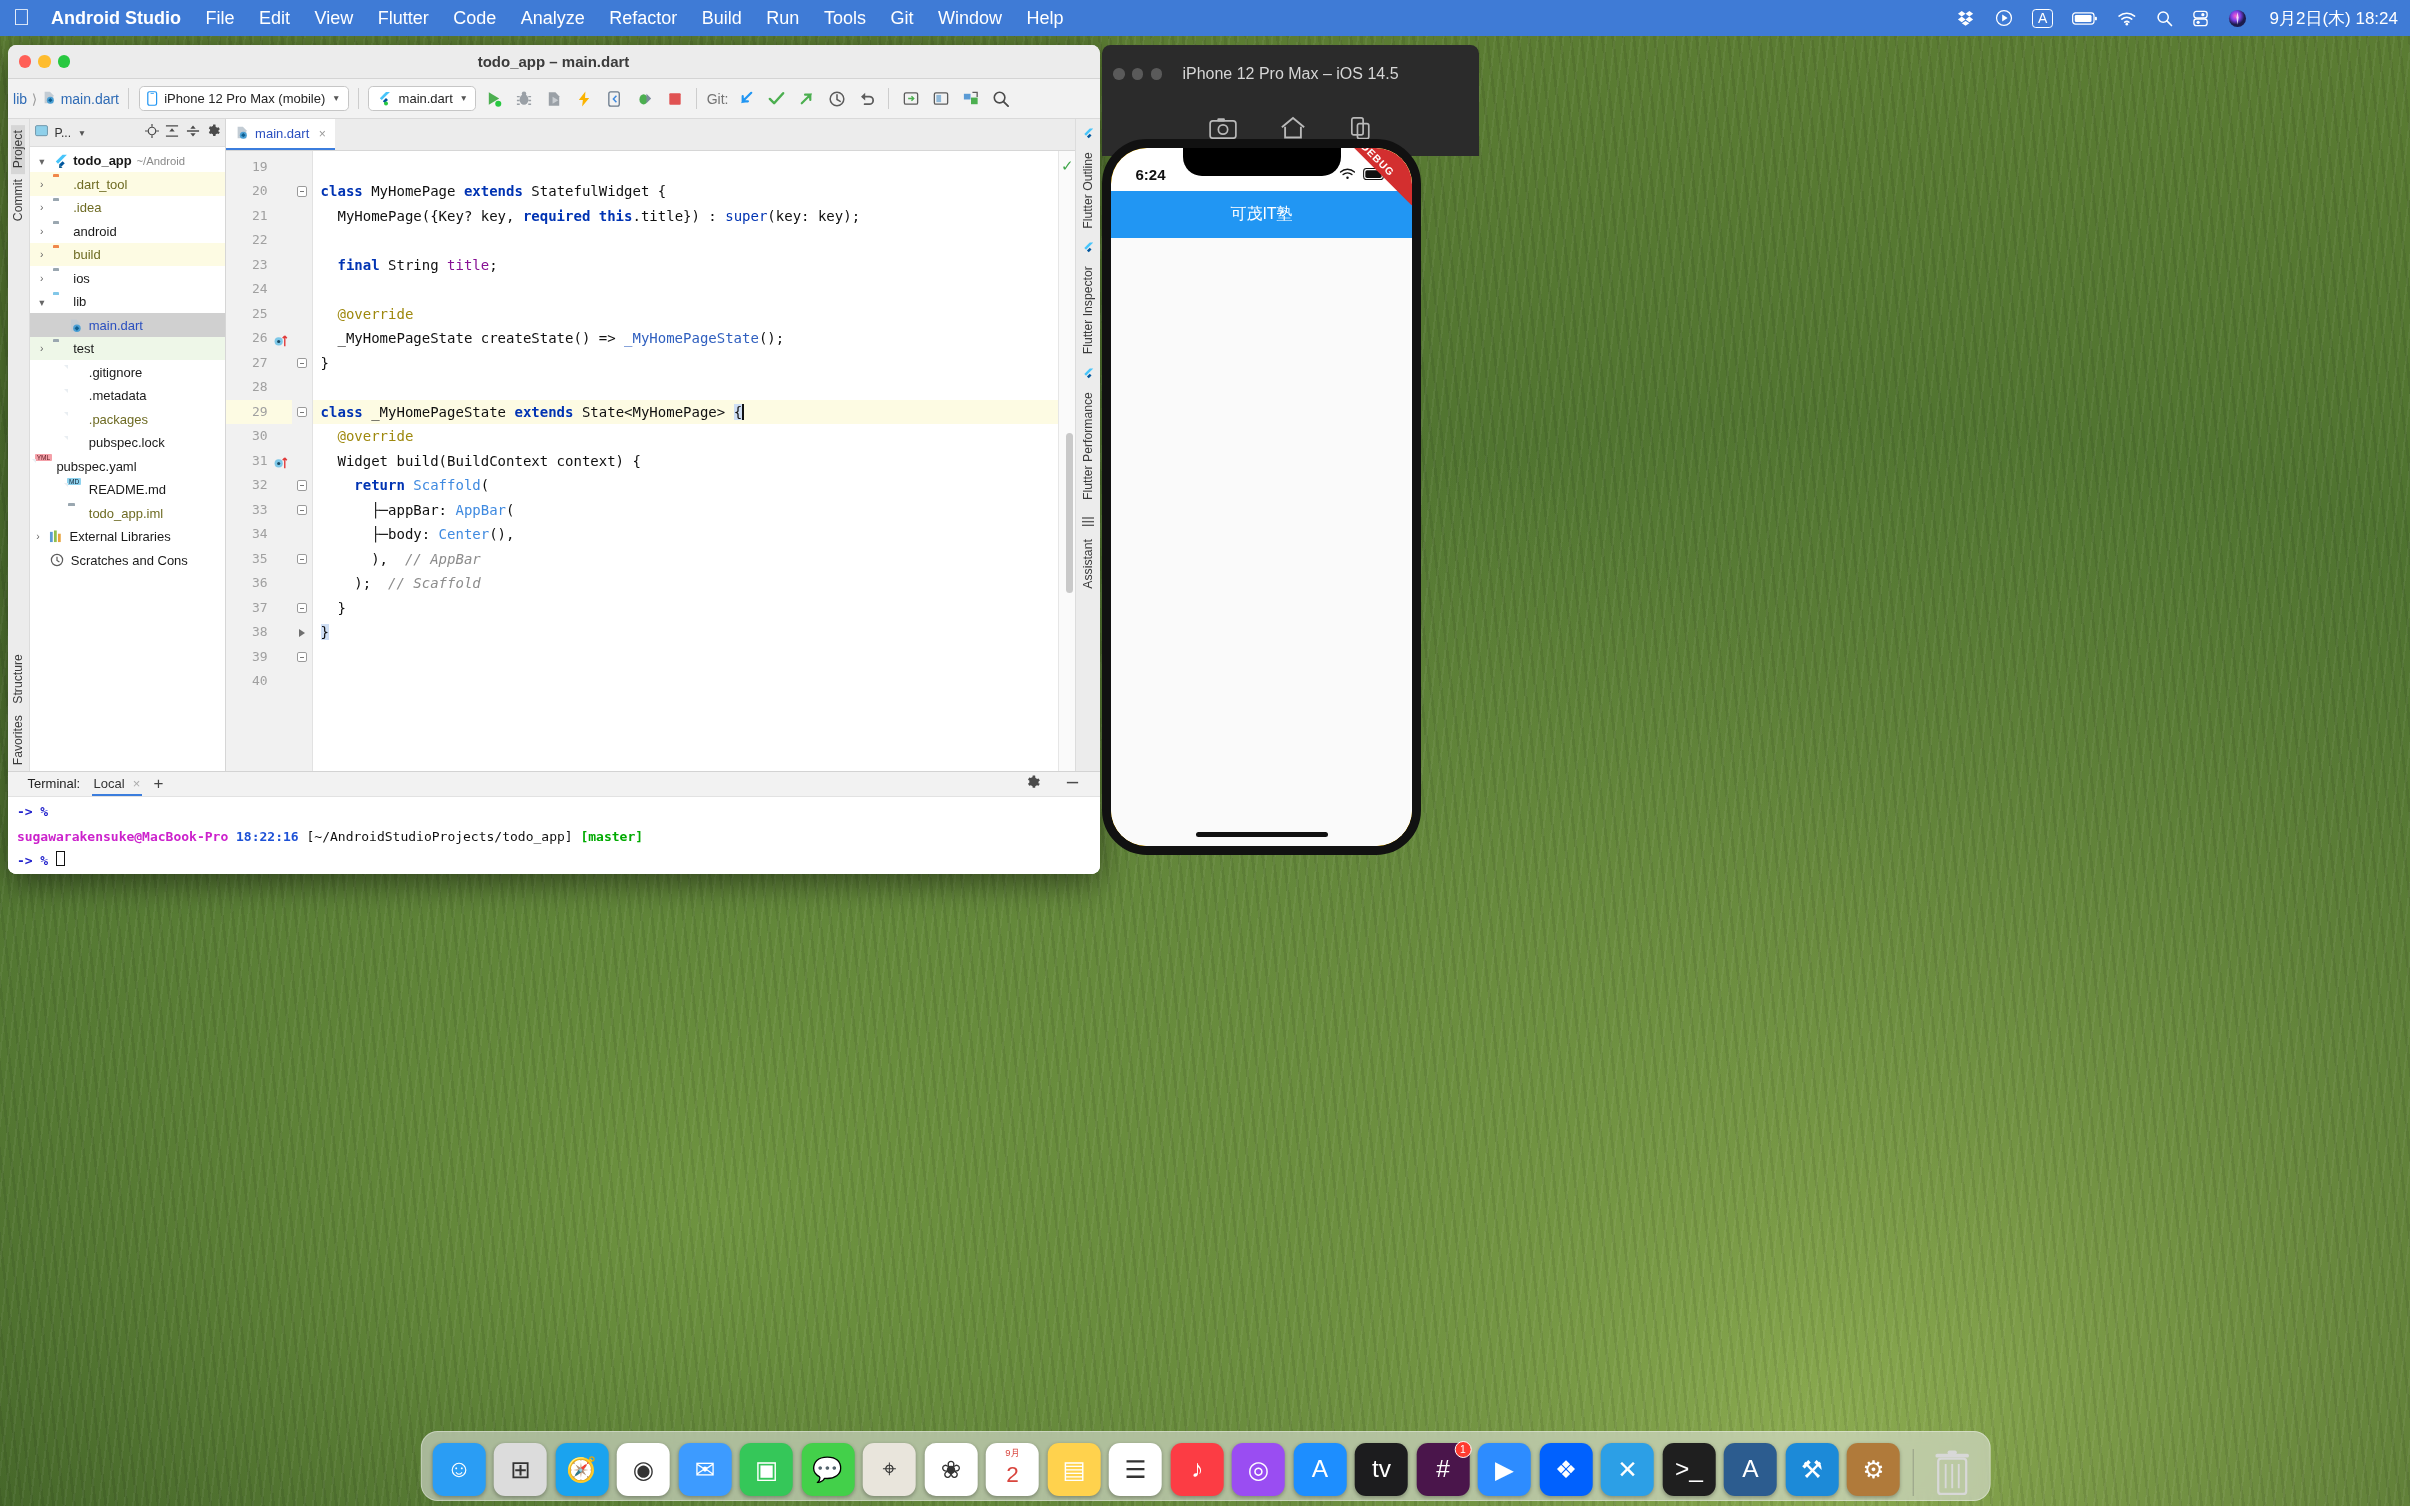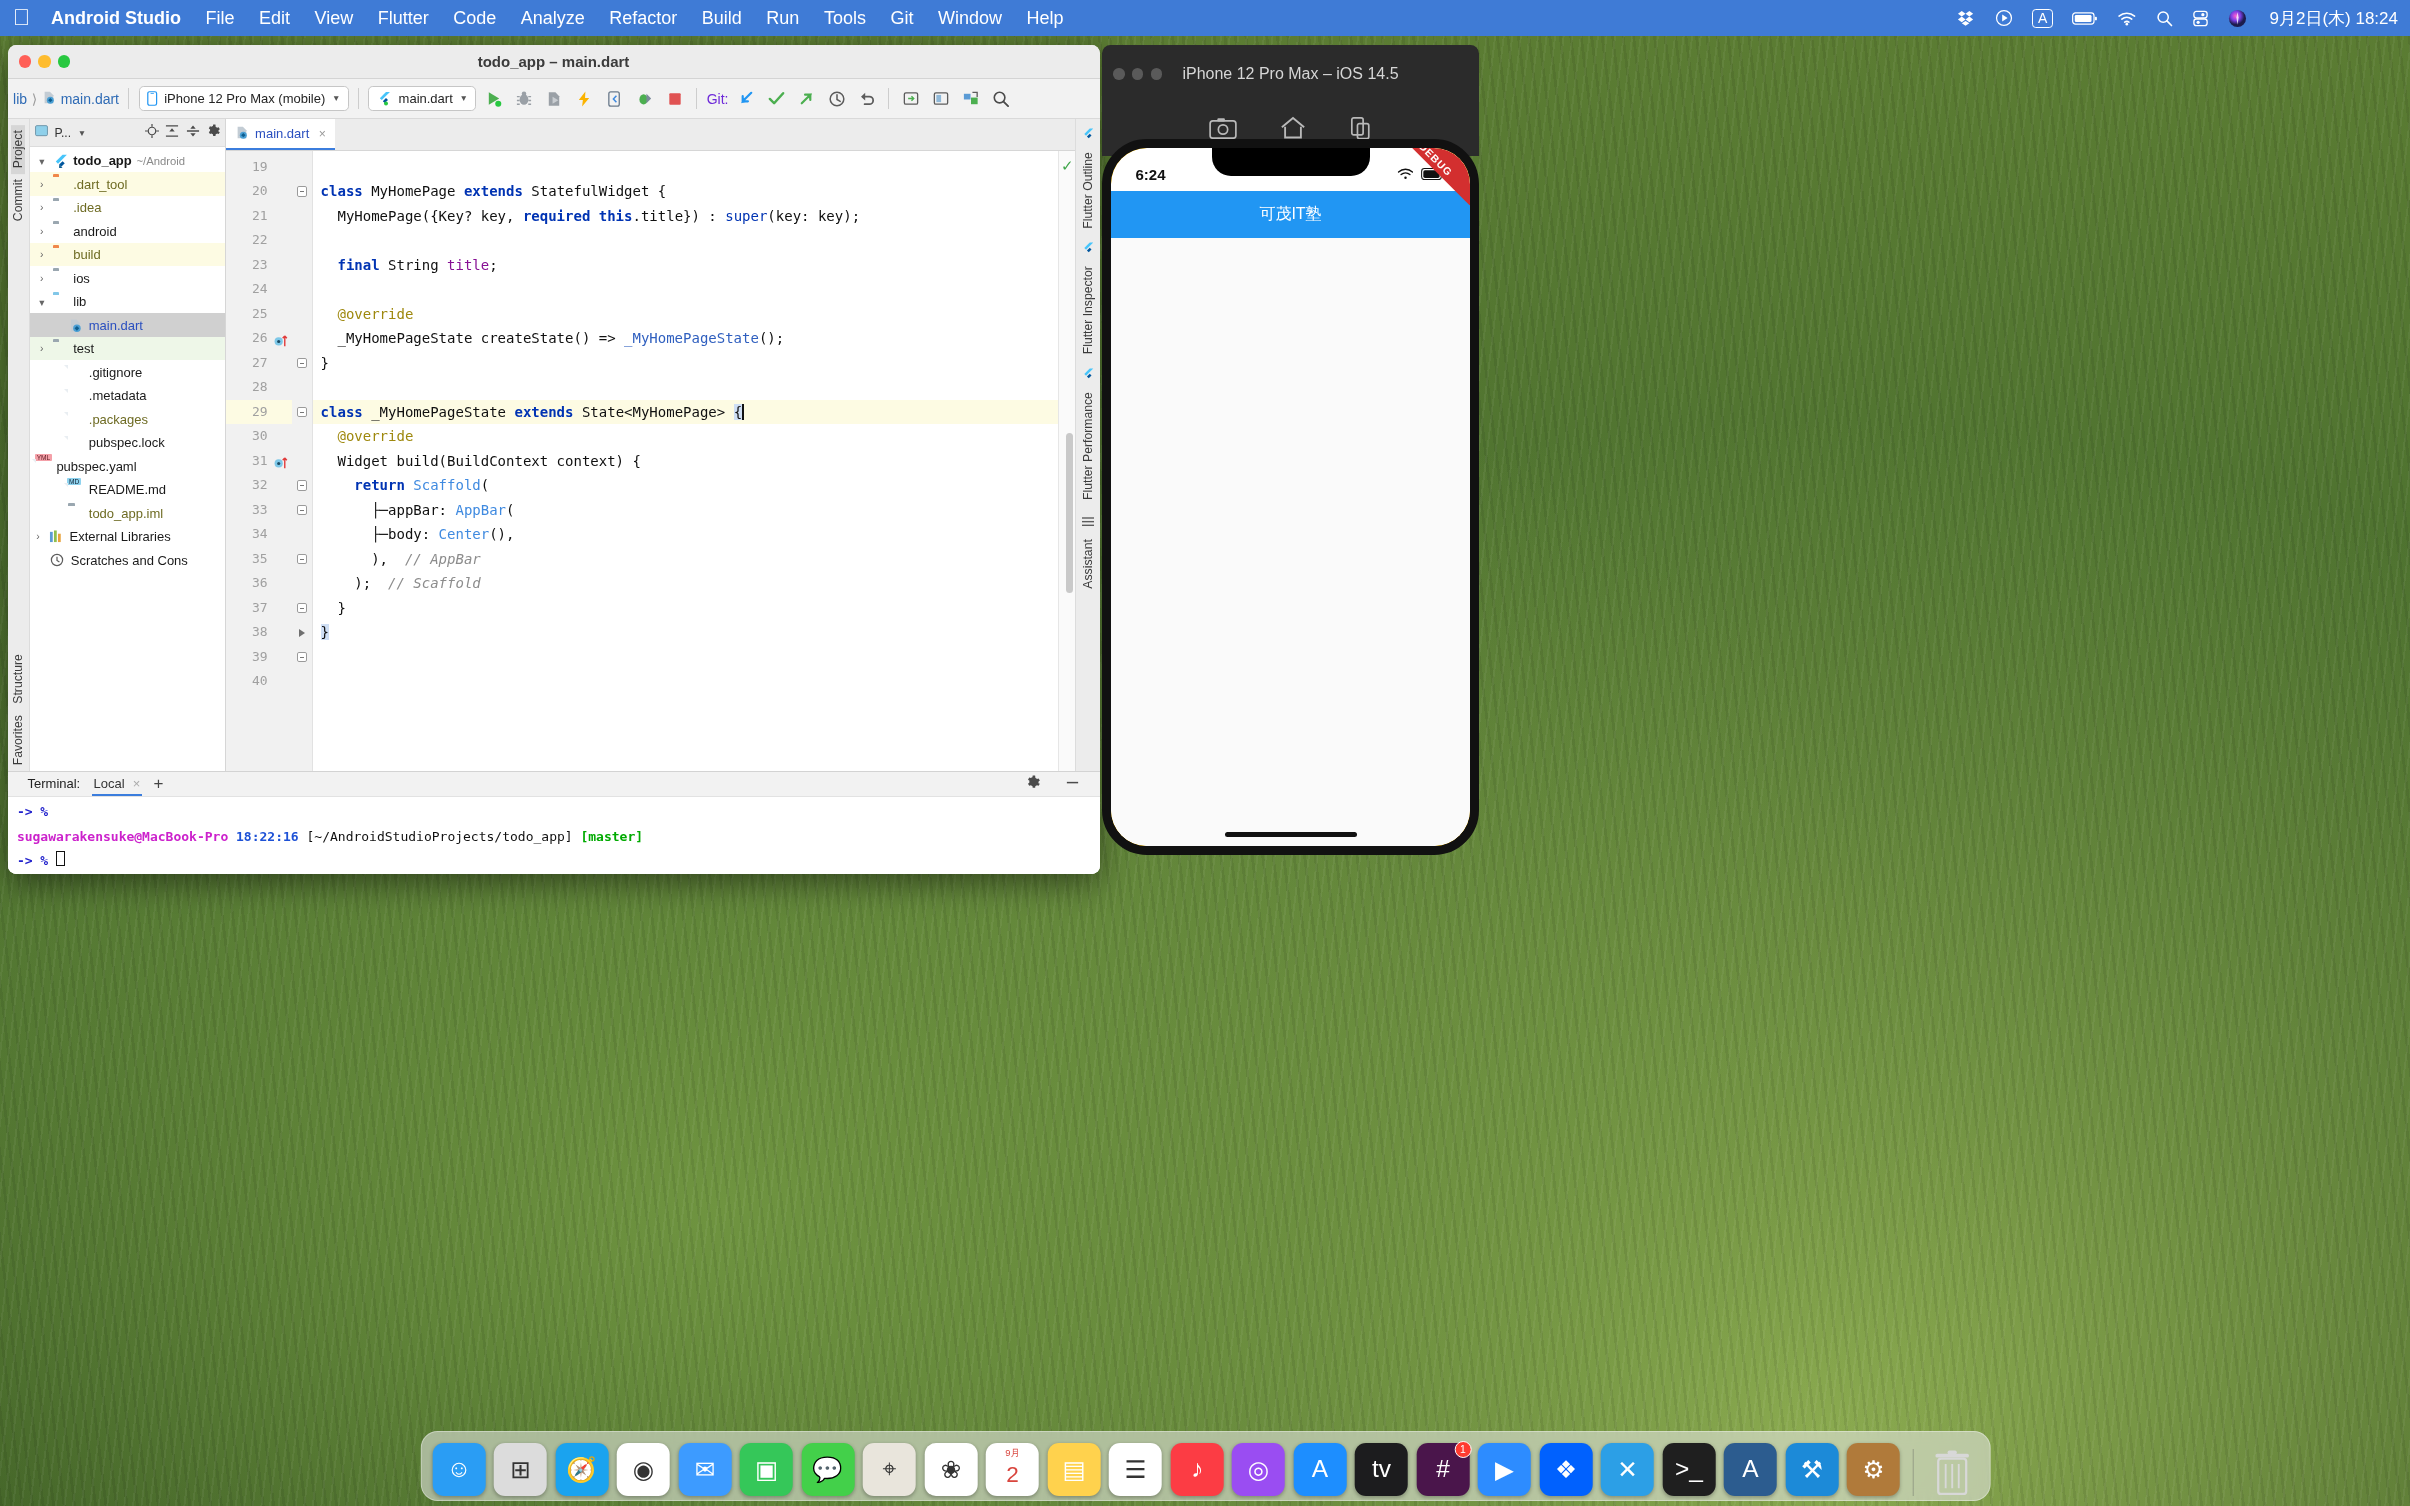--- a/index.html
+++ b/index.html
@@ -418,7 +418,7 @@
         </svg>
     </span>
     <span class="divv"></span>
-    <span style="font-size:14px;color:#6d28d9;">Git:</span>
+    <span style="font-size:14px;color:#737373;">Git:</span>
     <span class="tbico">
       <svg width="19" height="19" viewBox="0 0 20 20">
           <path d="M15 4 6 13M6 13V7.5M6 13h5.5" stroke="#2196f3" stroke-width="2.3" fill="none" stroke-linecap="round"></path>

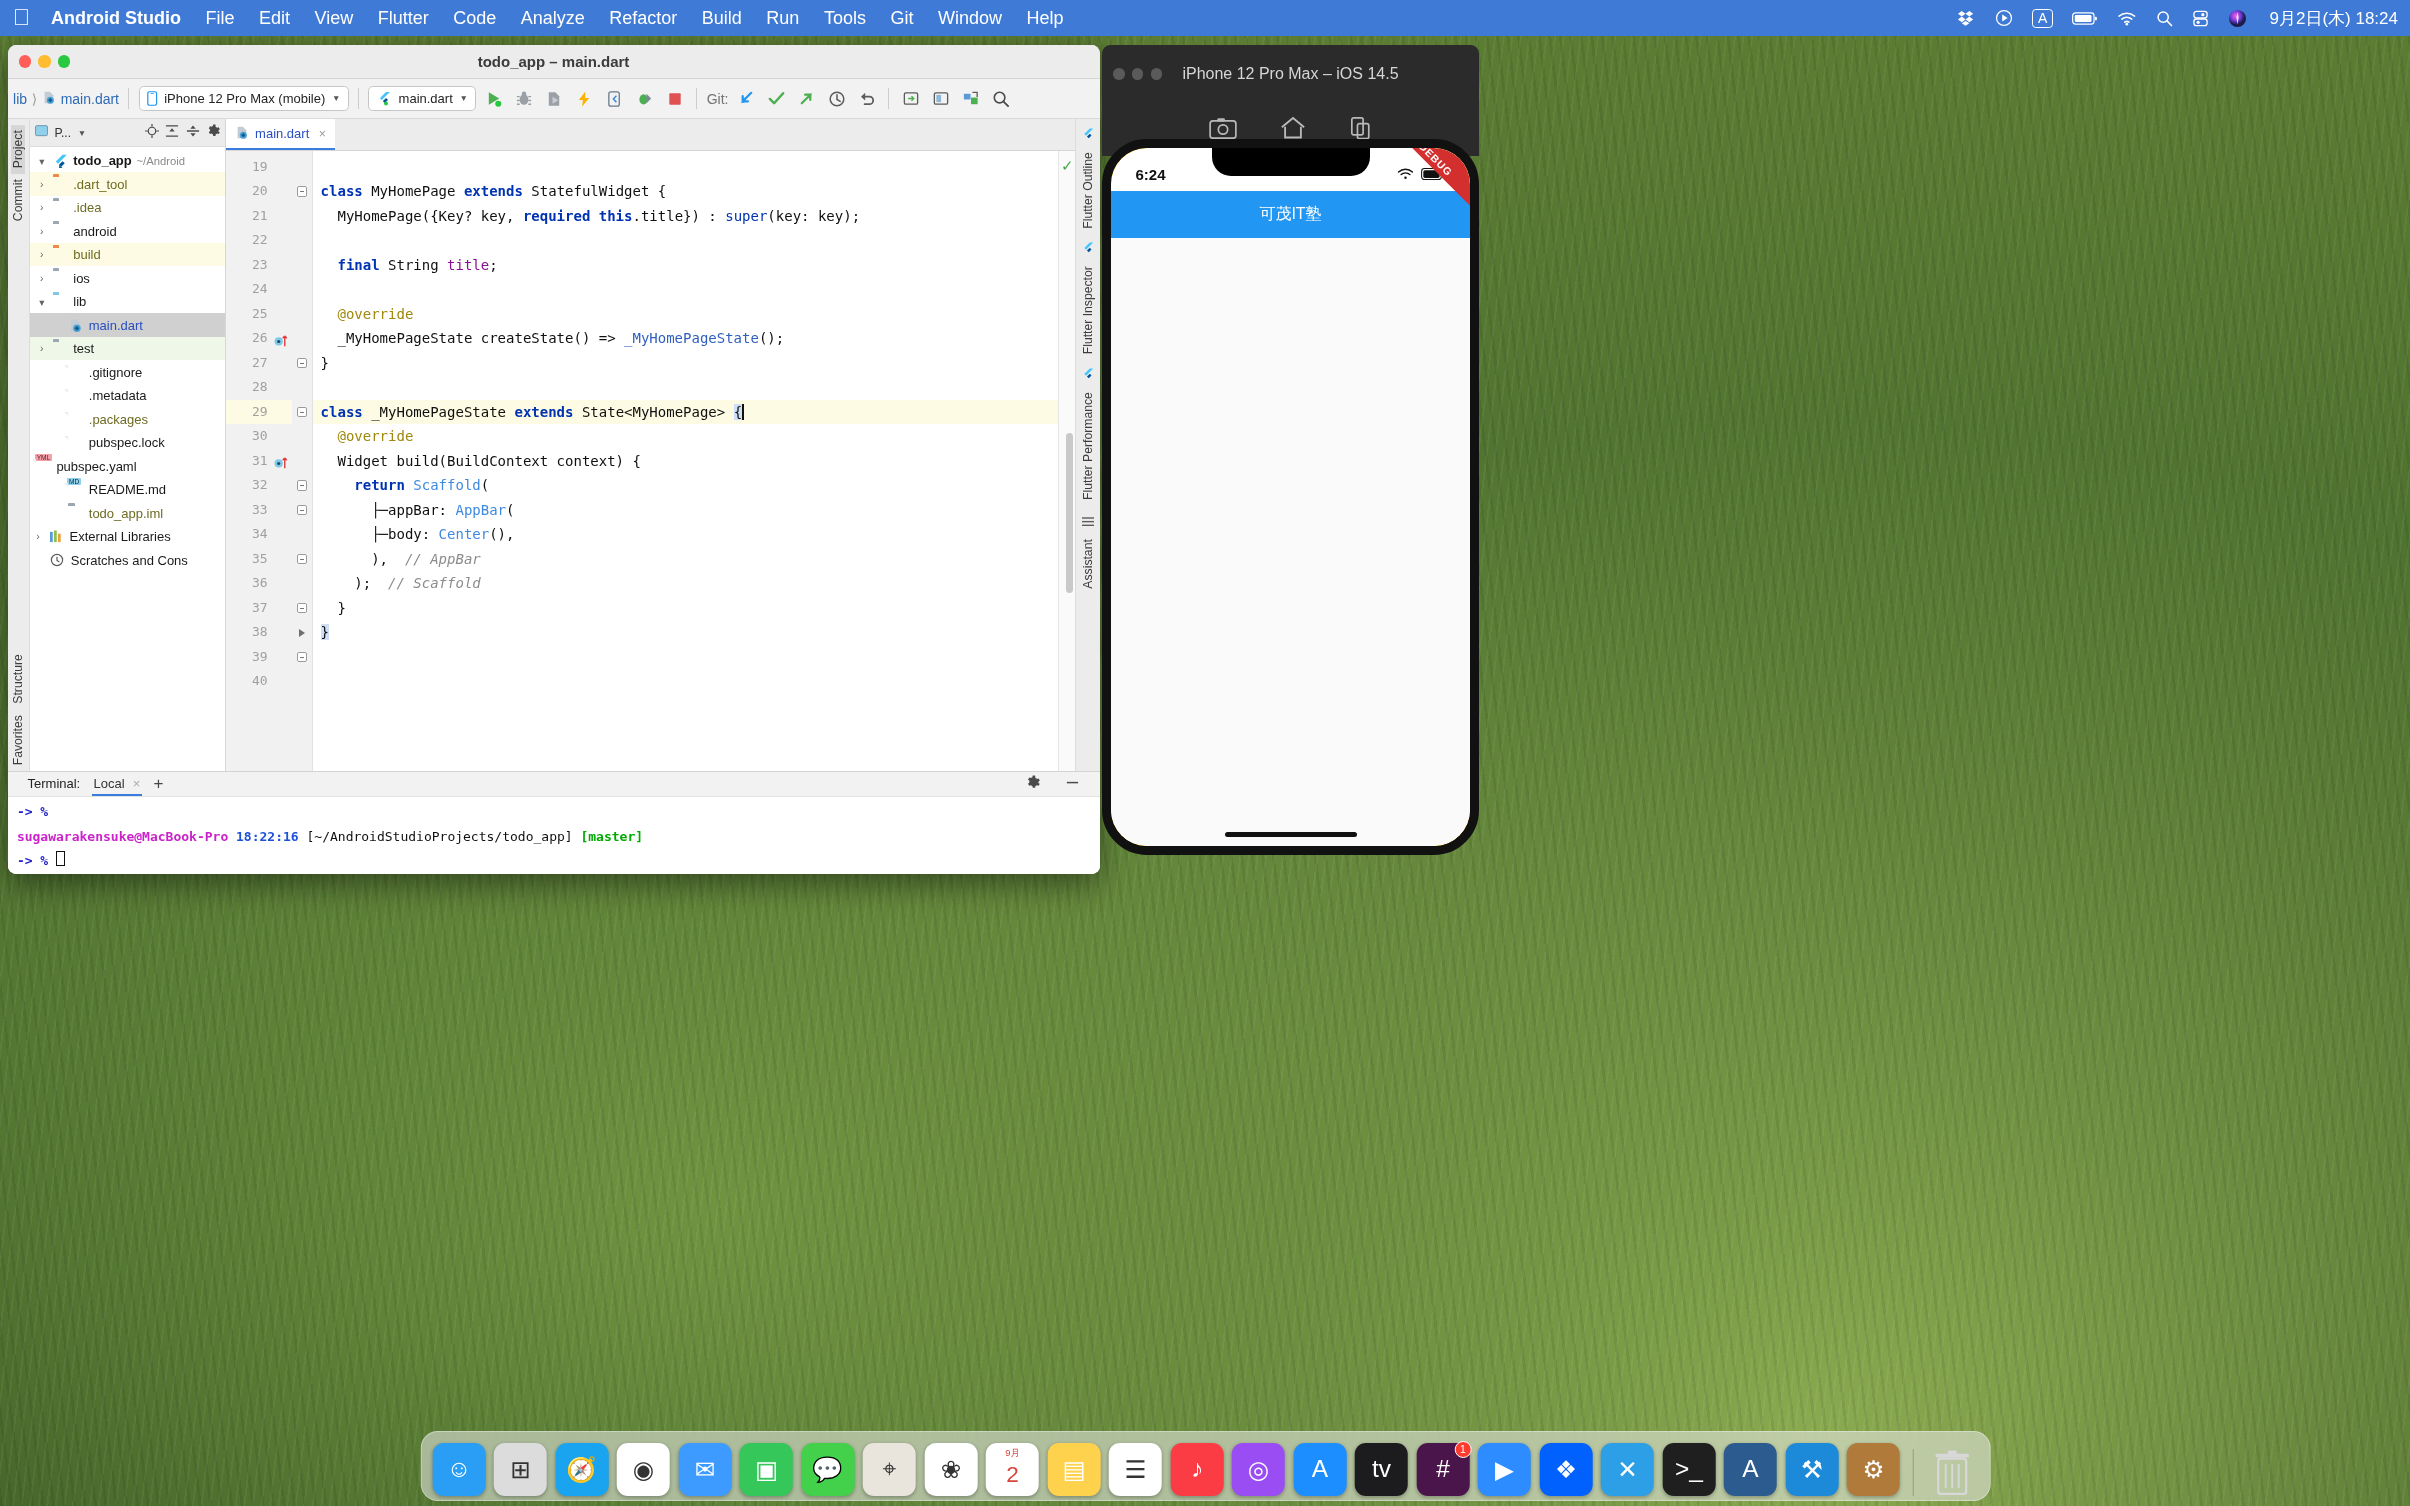--- a/index.html
+++ b/index.html
@@ -188,7 +188,7 @@
     justify-content:center; gap:43px; color:#b9b9b9;
   }
   #phone{
-    position:absolute; top:94px; left:0; width:377px; height:716px;
+    position:absolute; top:94px; left:0; width:319px; height:716px;
     background:#eab308; border-radius:45px; border:9.4px solid #111;
     overflow:hidden;
   }

